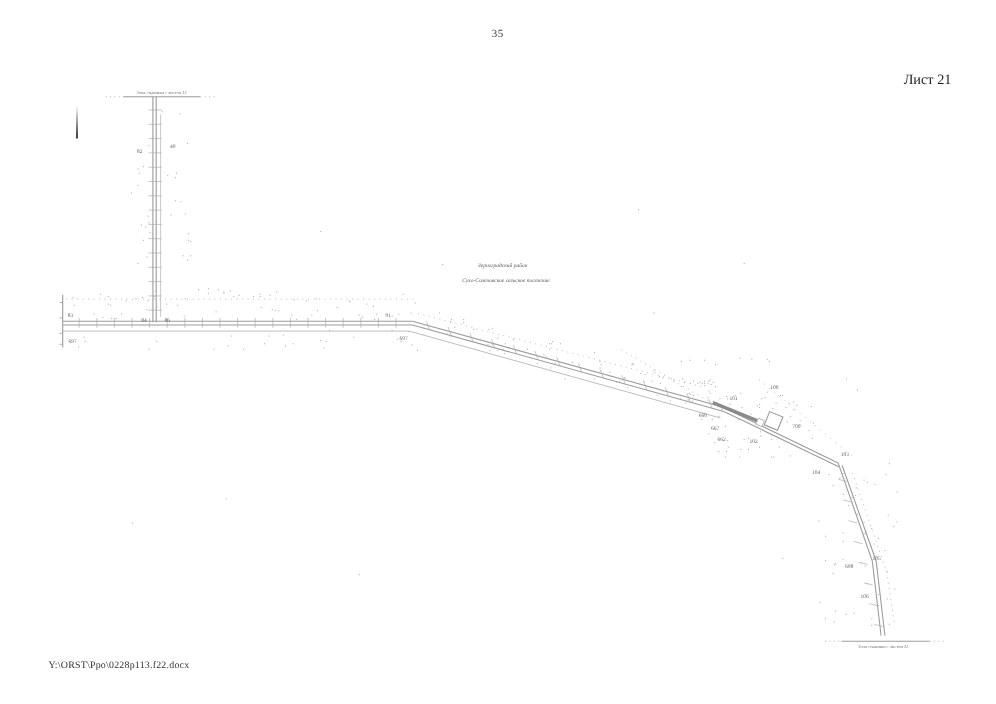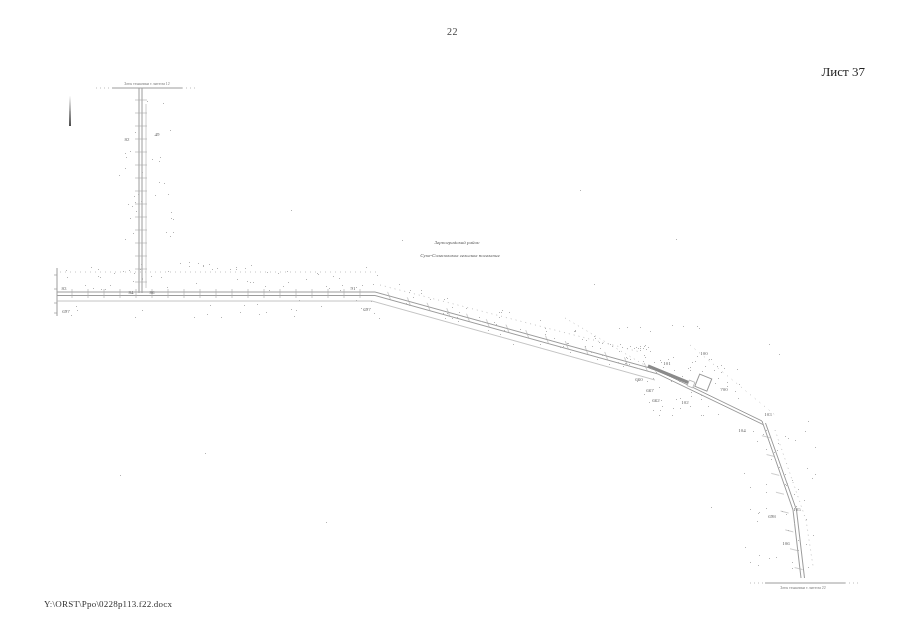--- a/index.html
+++ b/index.html
@@ -45,7 +45,7 @@
 </head>
 <body>
 
-<div class="page-number">22</div>
+<div class="page-number">35</div>
 <div class="sheet-label">Лист 37</div>
 <div class="file-path">Y:\ORST\Ppo\0228p113.f22.docx</div>
 

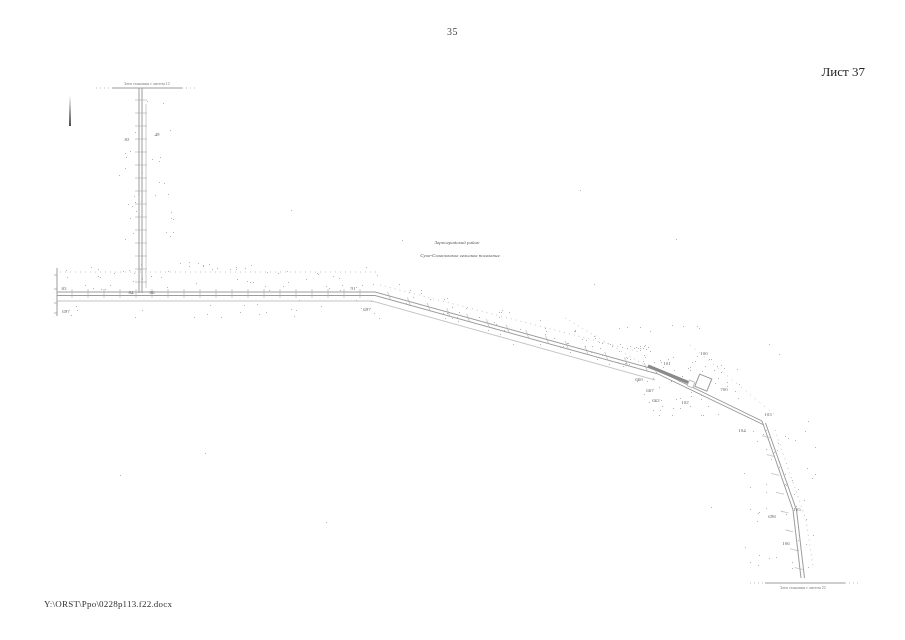--- a/index.html
+++ b/index.html
@@ -46,7 +46,7 @@
 <body>
 
 <div class="page-number">35</div>
-<div class="sheet-label">Лист 37</div>
+<div class="sheet-label">Лист 21</div>
 <div class="file-path">Y:\ORST\Ppo\0228p113.f22.docx</div>
 
 <div class="north-arrow"></div>

